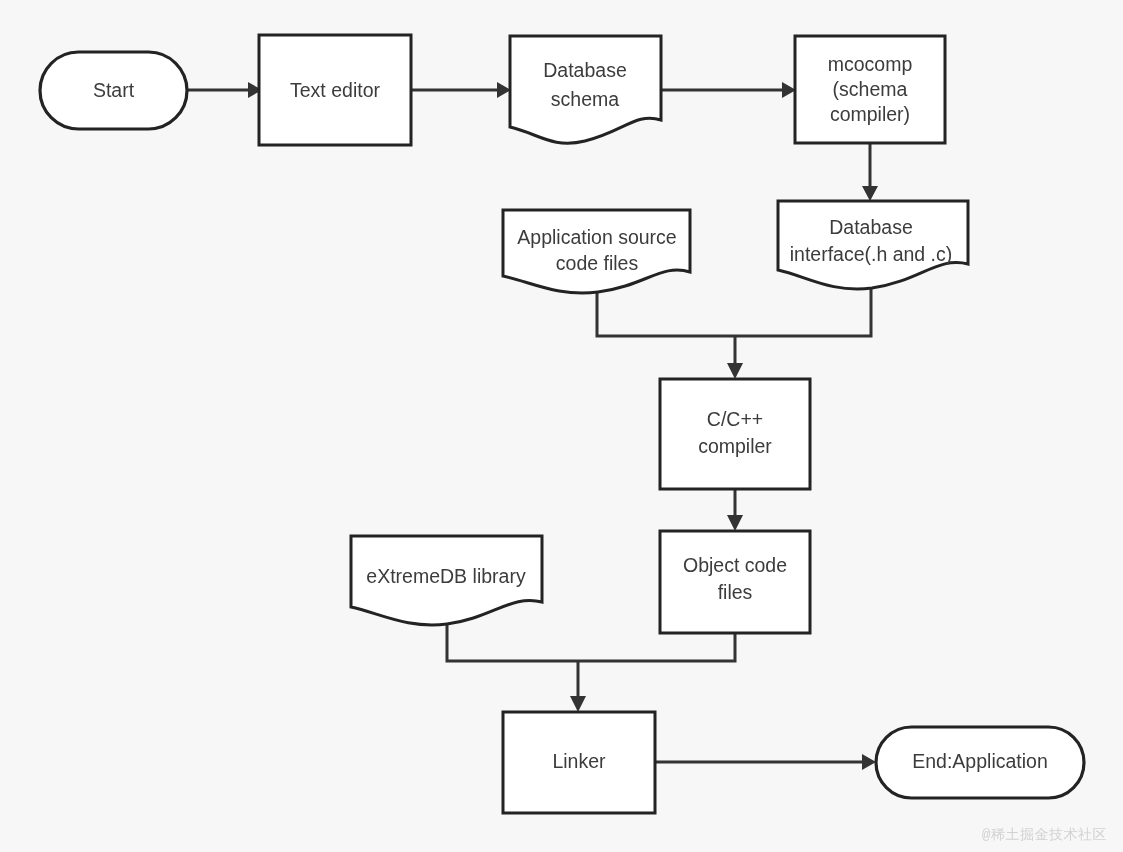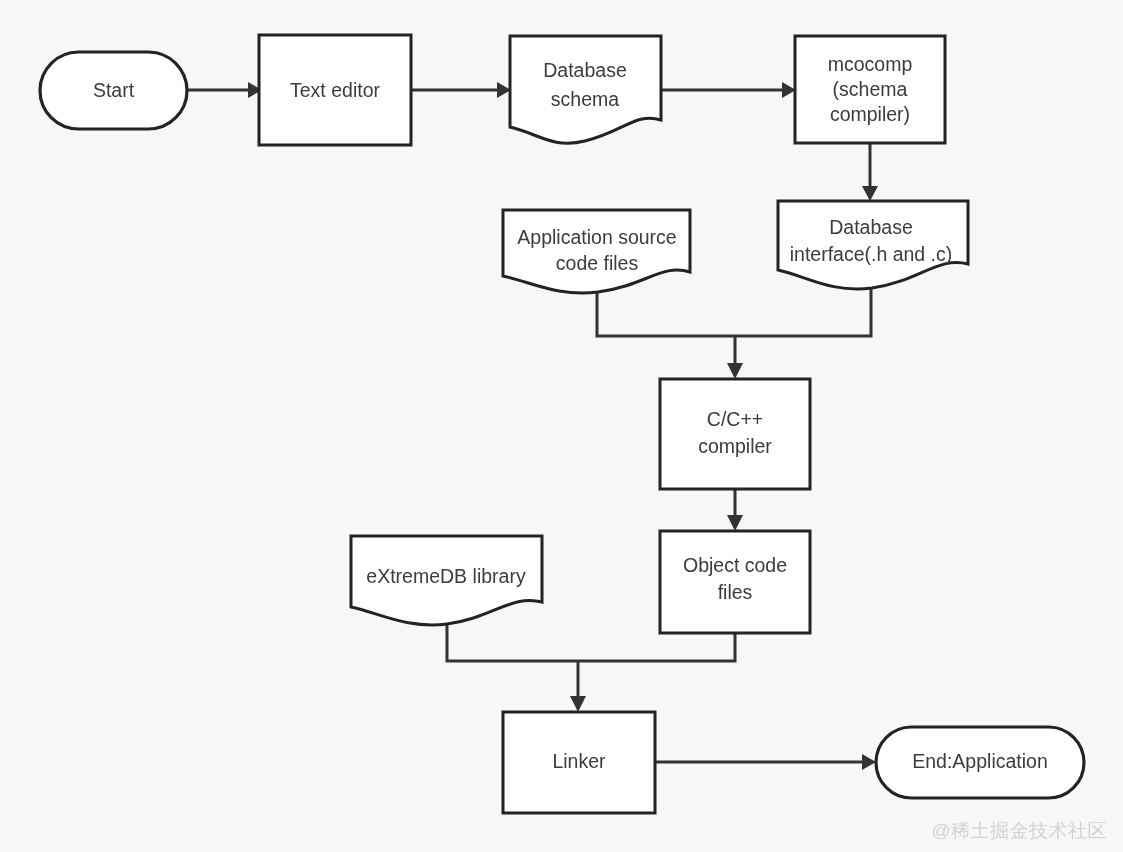--- a/index.html
+++ b/index.html
@@ -56,8 +56,8 @@
     position: absolute;
     right: 16px;
     bottom: 8px;
-    font-family: Liberation Sans, sans-serif;
-    font-size: 19px;
+    font-family: Liberation Mono, monospace;
+    font-size: 14px;
     color: #d2d2d2;
     letter-spacing: 0.5px;
     user-select: none;

